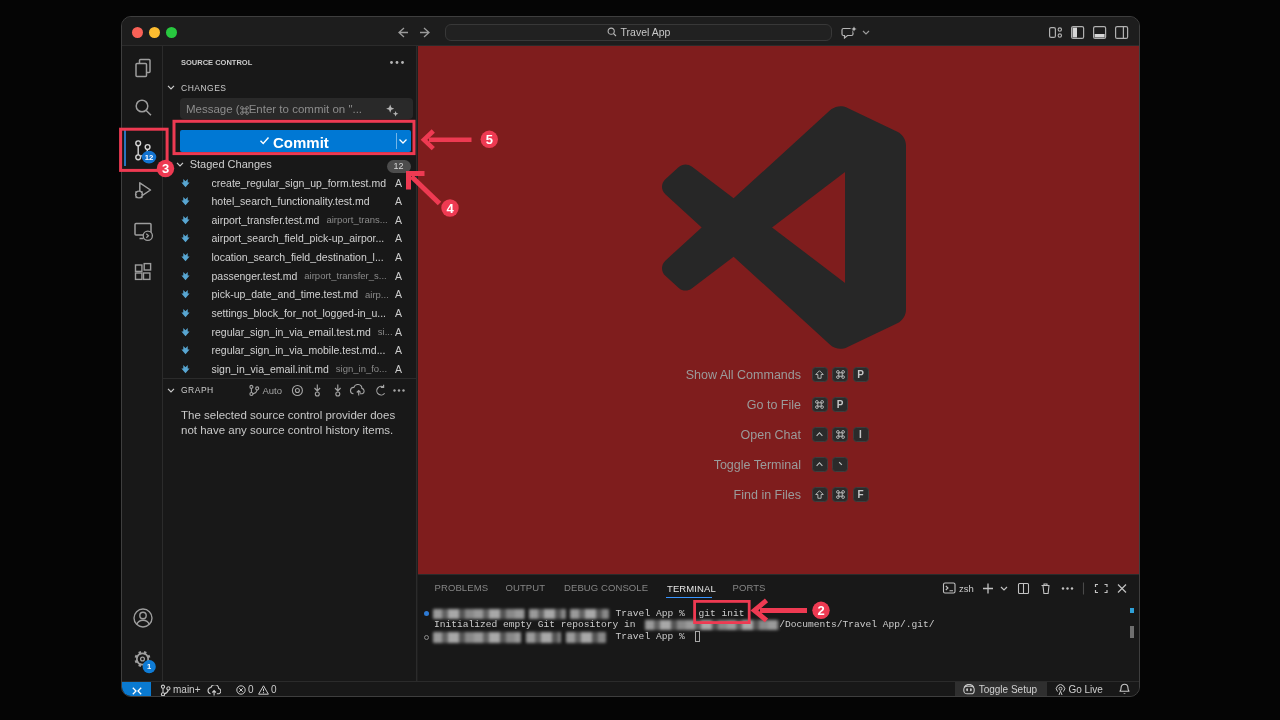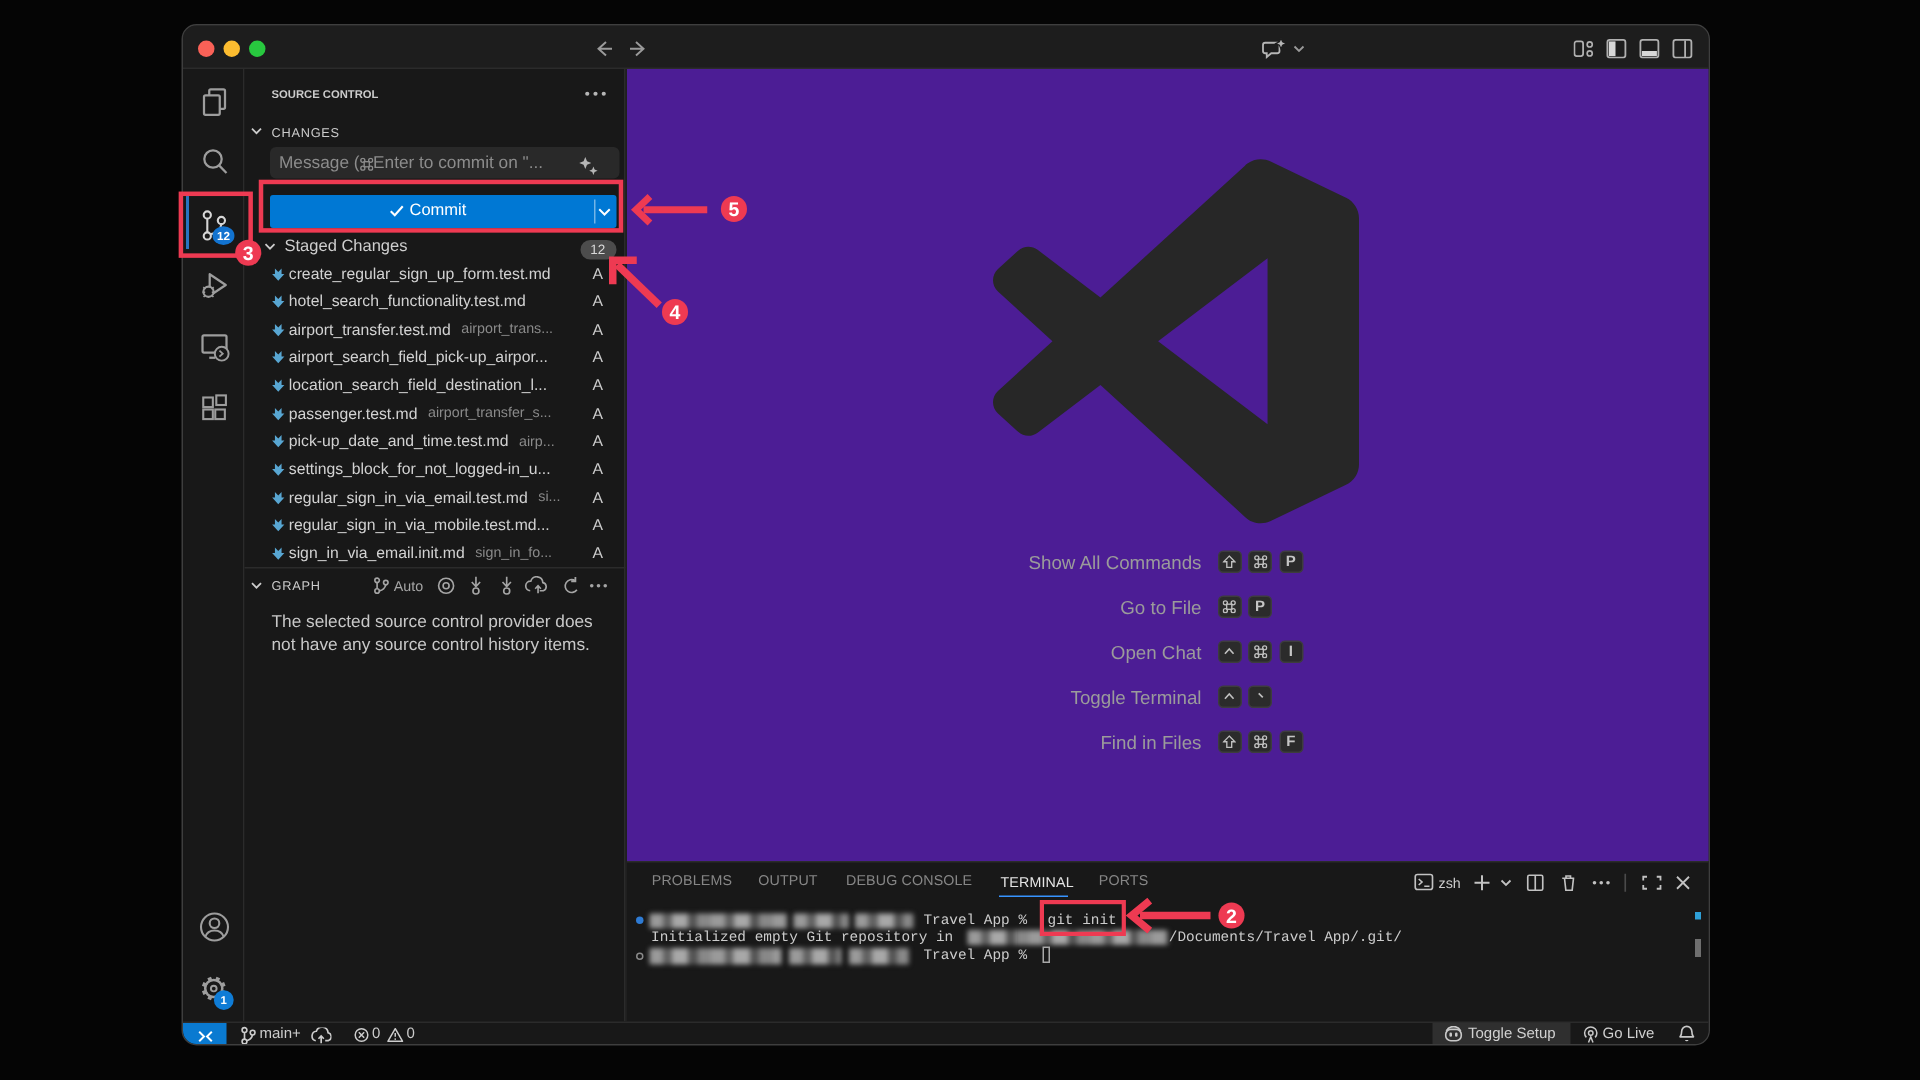--- a/index.html
+++ b/index.html
@@ -60,6 +60,13 @@
       <svg class="abs" style="left:297px;top:9px" width="14" height="13" viewBox="0 0 14 13">
         <path d="M5 2 L10 6.5 L5 11 M10 6.5 H1" stroke="#9a9a9a" stroke-width="1.3" fill="none"></path>
       </svg>
+      <div class="searchbox">
+        <svg width="10" height="10" viewBox="0 0 10 10" style="margin-right:4px">
+          <circle cx="4.2" cy="4.2" r="3.1" stroke="#b5b5b5" stroke-width="1.1" fill="none"></circle>
+          <path d="M6.5 6.5 L9 9" stroke="#b5b5b5" stroke-width="1.1"></path>
+        </svg>
+        Travel App
+      </div>
 
       <svg class="abs" style="left:719px;top:8px" width="30" height="15" viewBox="0 0 30 15">
         <path d="M2.5 3.5 h8 a1.5 1.5 0 0 1 1.5 1.5 v4 a1.5 1.5 0 0 1 -1.5 1.5 h-4 l-3 2.5 v-2.5 h-1 a1.5 1.5 0 0 1 -1.5 -1.5 v-4 a1.5 1.5 0 0 1 1.5 -1.5 z" stroke="#b5b5b5" stroke-width="1.2" fill="none"></path>

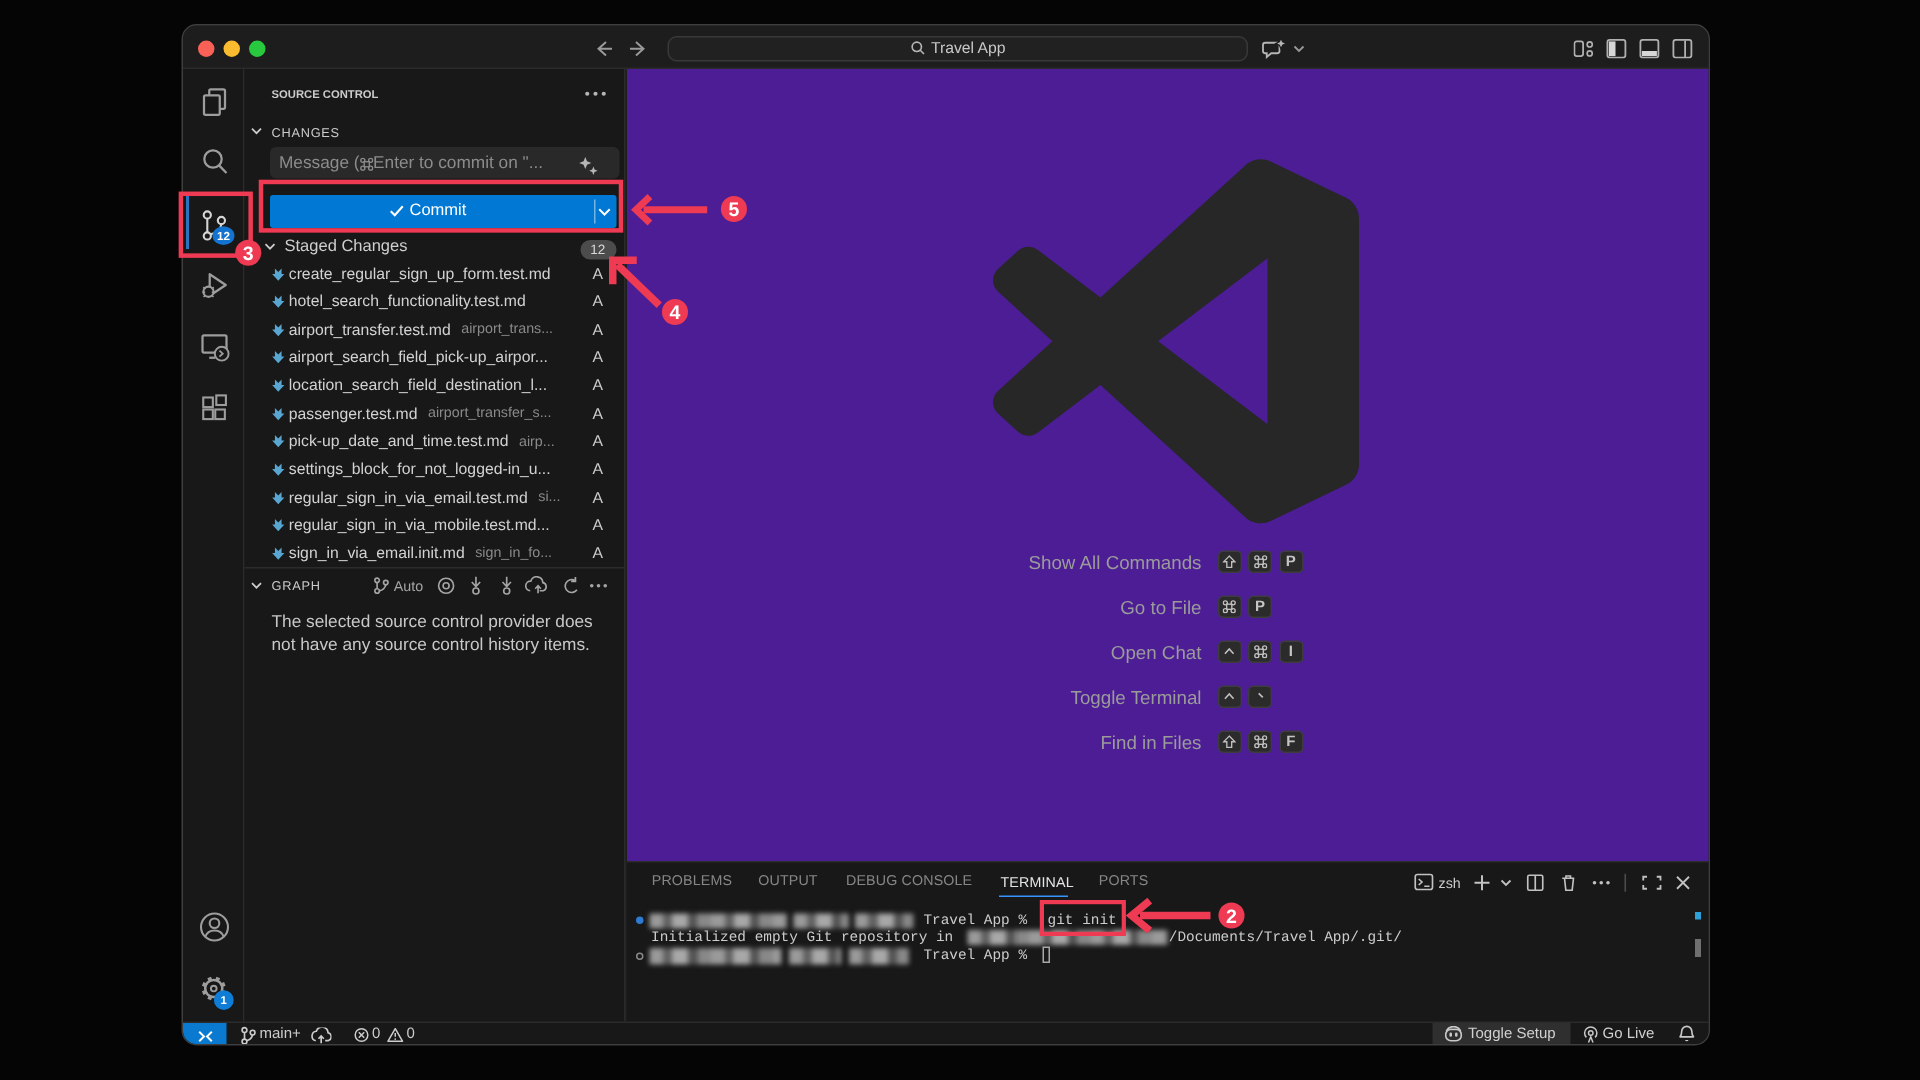--- a/index.html
+++ b/index.html
@@ -178,7 +178,7 @@
         <svg class="abs" style="left:79px;top:5px" width="11" height="11" viewBox="0 0 11 11">
           <path d="M1.5 5.8 L4.2 8.5 L9.5 2.5" stroke="#ffffff" stroke-width="1.4" fill="none"></path>
         </svg>
-        <div class="abs" style="left:93px;top:4.5px;font-size:11px;font-weight:400;color:#ffffff">Commit</div>
+        <div class="abs" style="left:93px;top:4.5px;font-size:15px;font-weight:700;color:#ffffff">Commit</div>
         <div class="abs" style="left:215.5px;top:3px;width:1px;height:16px;background:rgba(255,255,255,0.45)"></div>
         <svg class="abs" style="left:218px;top:8px" width="10" height="7" viewBox="0 0 10 7">
           <path d="M1.5 1.5 L5 5 L8.5 1.5" stroke="#ffffff" stroke-width="1.3" fill="none"></path>

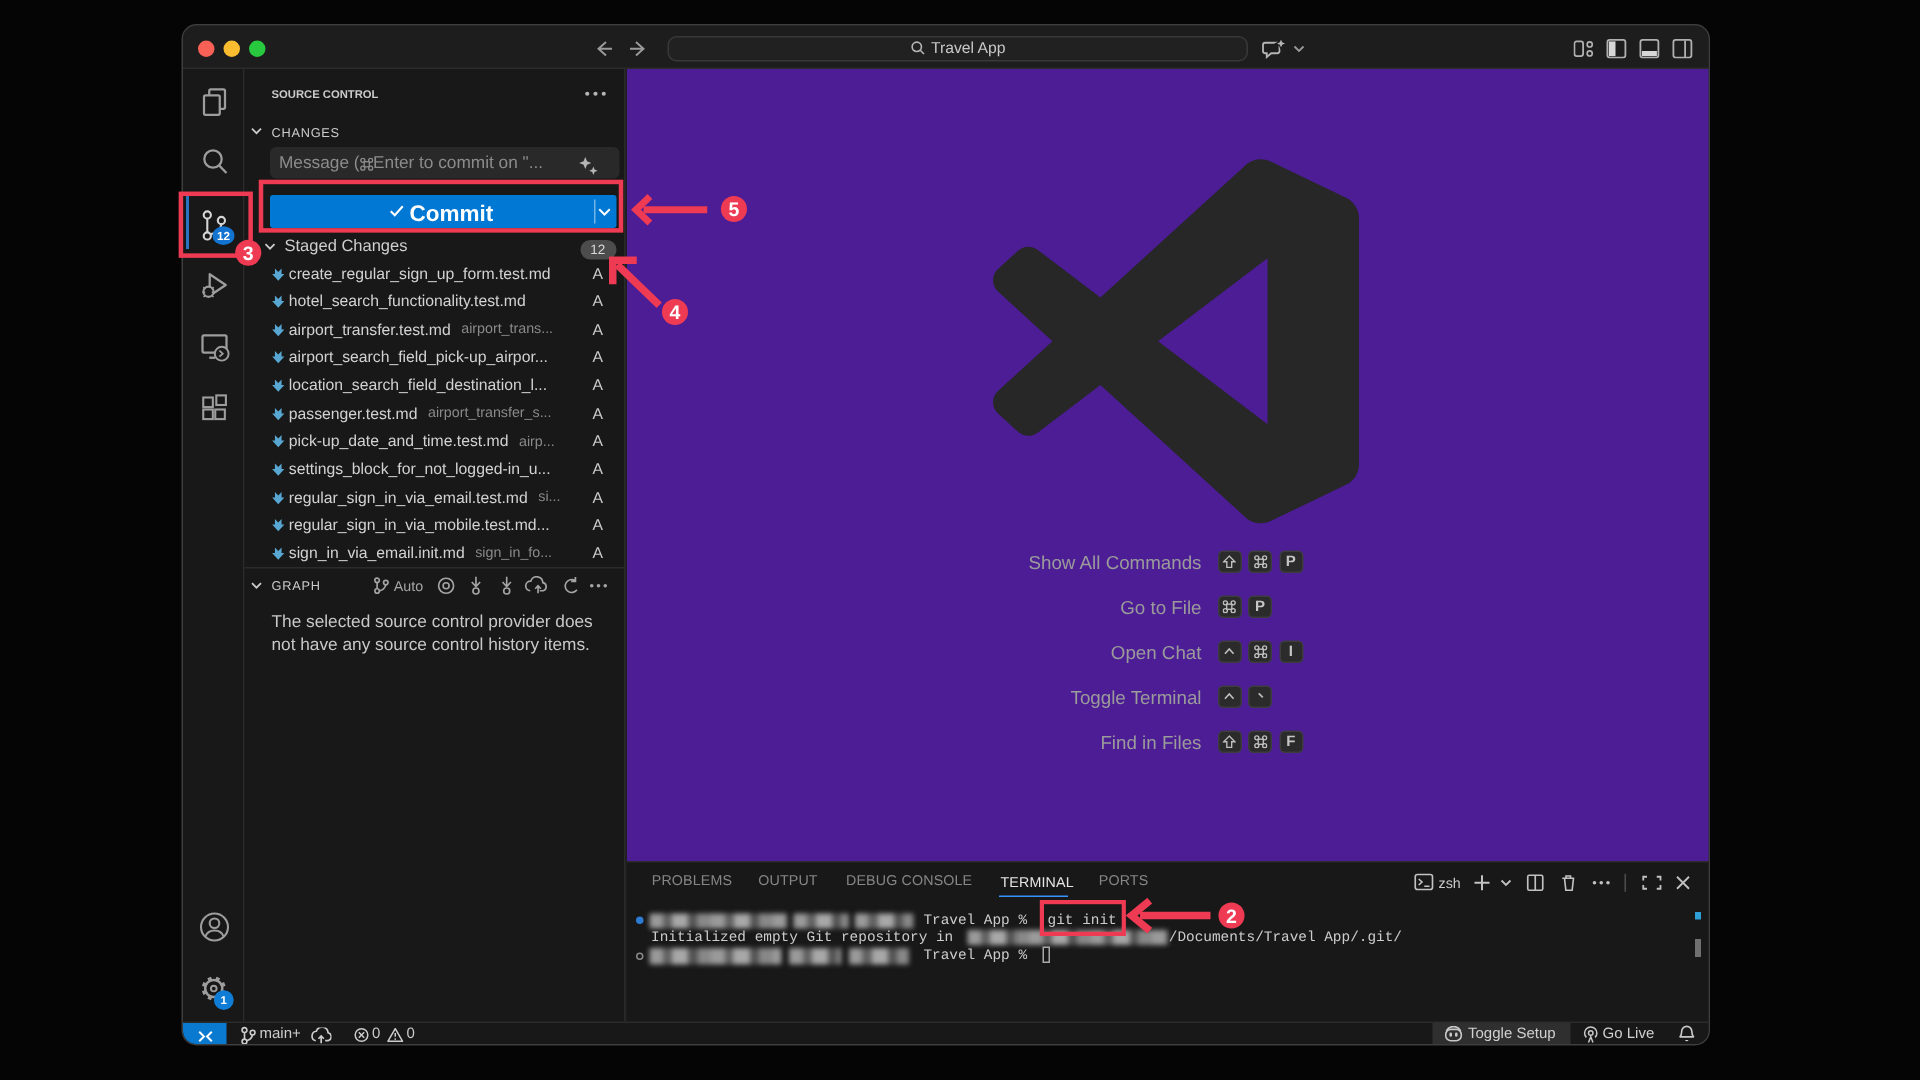--- a/index.html
+++ b/index.html
@@ -275,7 +275,7 @@
       <style>
         .frow { position:absolute; left:58.5px; height:16px; display:flex; align-items:center; white-space:nowrap; }
         .frow svg { flex:0 0 9px; }
-        .frow .fname { margin-left:3px; }
+        .frow .fname { margin-left:22px; }
         .frow .fdesc { margin-left:7px; }
       </style>
 

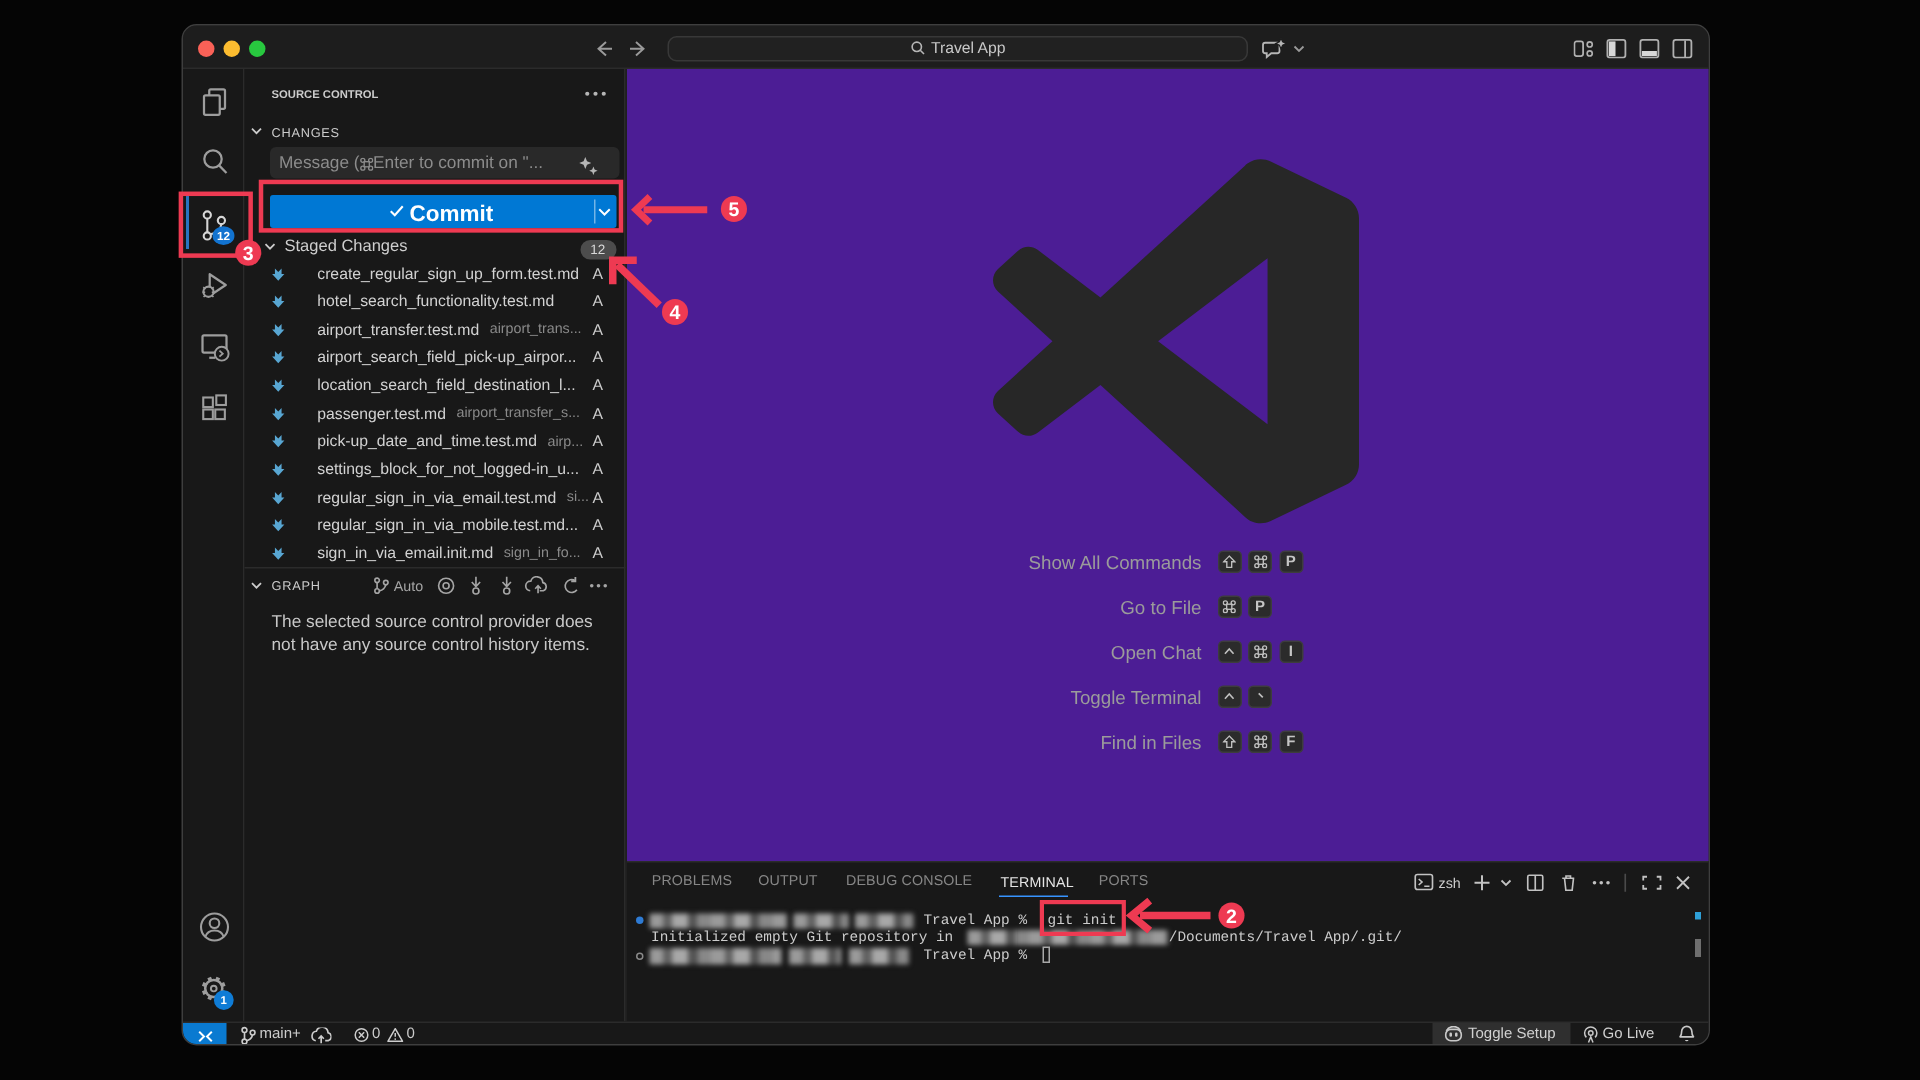--- a/index.html
+++ b/index.html
@@ -28,7 +28,7 @@
   .fdesc { color:#8a8a8a; font-size:9.5px; white-space:nowrap;text-align:right; }
   .fA { position:absolute; left:268.5px; width:16px; text-align:center; color:#cccccc; font-size:10.5px; }
   
-  .editor { position:absolute; left:296px; top:29px; width:723px; height:528px; background:#4c1d95; }
+  .editor { position:absolute; left:296px; top:29px; width:723px; height:528px; background:#7f1d1d; }
   .sclabel { position:absolute; right:340px; color:#9b9b9b; font-size:12.5px; white-space:nowrap; text-align:right; }
   .keys { position:absolute; left:393.5px; display:flex; gap:4.5px; }
   .key { height:15.5px; min-width:16px; padding:0 2px; background:#2b2b2b; border:1px solid #3d3d3d;

